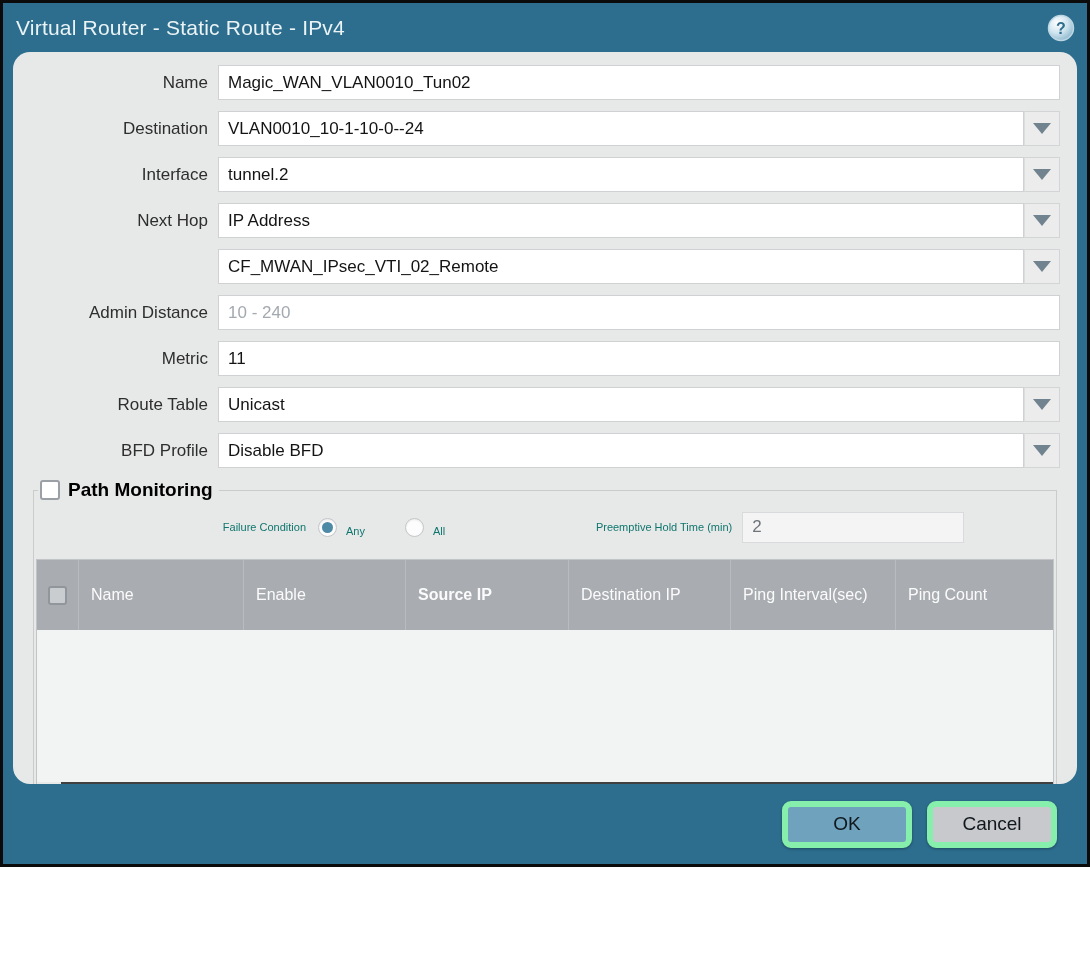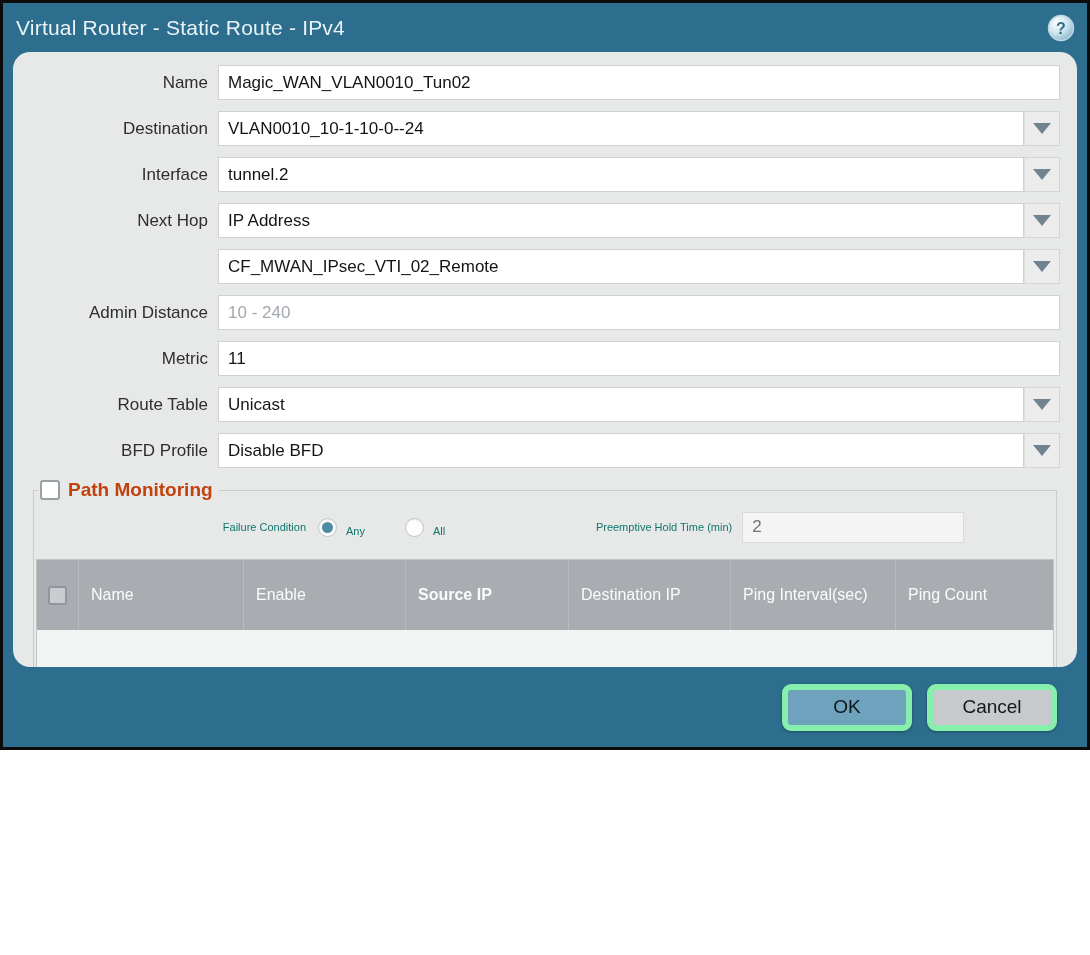--- a/index.html
+++ b/index.html
@@ -7,7 +7,7 @@
   body { font-family: "Liberation Sans", sans-serif; }
 
   .window {
-    width:1090px; height:750px;
+    width:1090px; height:867px;
     background:#2d6e8e;
     border:3px solid #0b0b0b;
     display:flex; flex-direction:column;

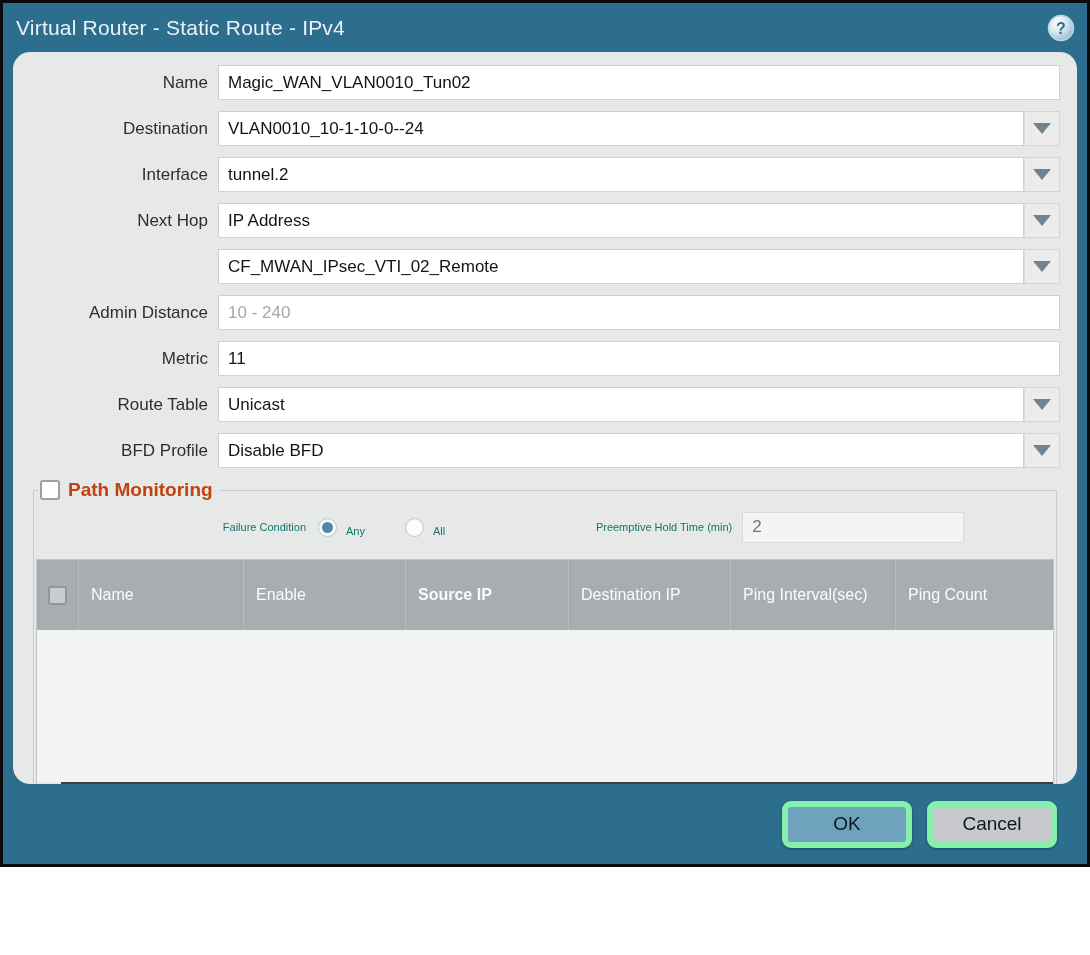--- a/index.html
+++ b/index.html
@@ -67,7 +67,7 @@
     width:20px; height:20px; background:#fff; border:2px solid #9aa0a6;
     border-radius:3px; cursor:pointer;
   }
-  .pm-title { color:#c2410c; font-weight:700; font-size:19px; }
+  .pm-title { color:#000000; font-weight:700; font-size:19px; }
 
   .pm-cond-row { display:flex; align-items:center; margin:10px 0 16px 0; height:32px; }
   .dim-label { color:#0f766e; font-size:11px; }

